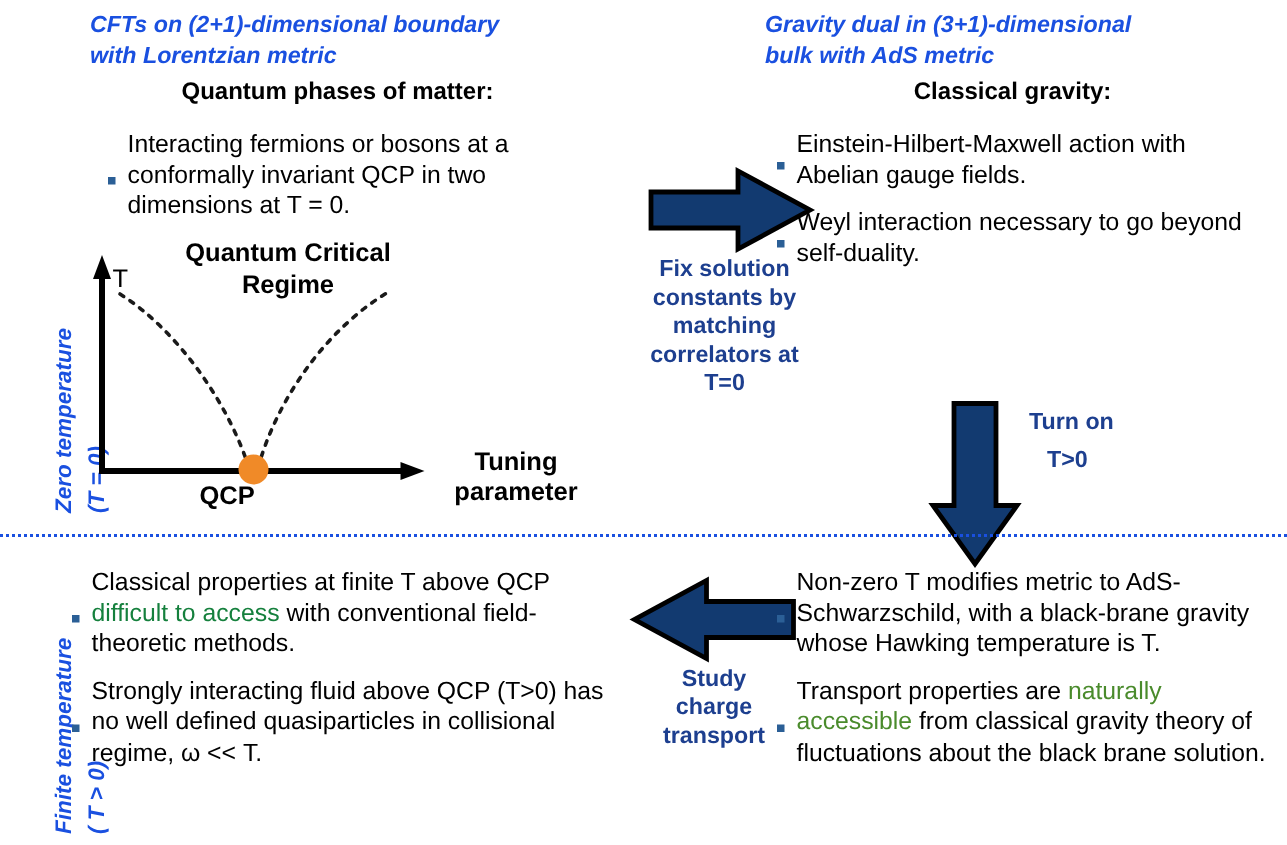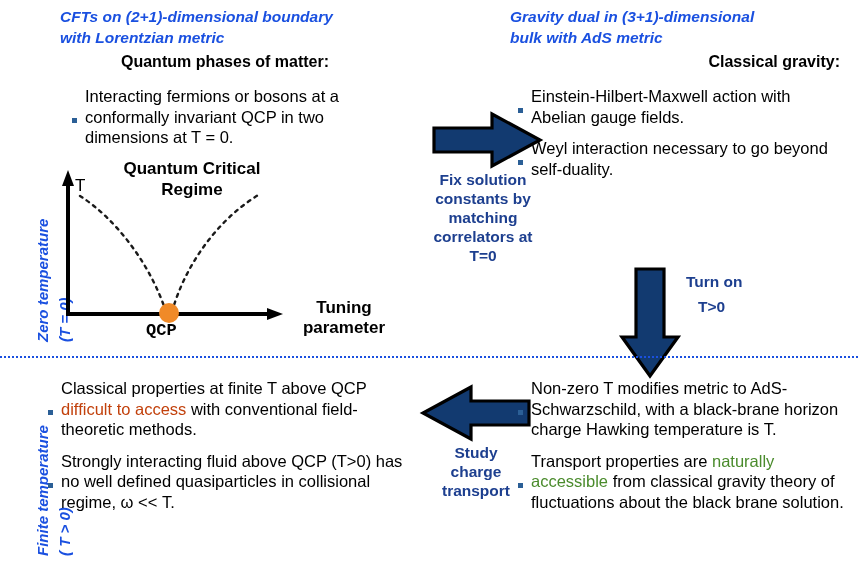--- a/index.html
+++ b/index.html
@@ -126,7 +126,7 @@
     <div>Gravity dual in (3+1)-dimensional</div>
     <div>bulk with AdS metric</div>
   </div>
-  <div class="abs hdr-bold" style="left:510px; top:53px; width:330px;text-align:right;">Classical gravity:</div>
+  <div class="abs hdr-bold" style="left:510px; top:53px; width:330px;">Classical gravity:</div>
 
   <div class="abs bullets" style="left:72px; top:86px; width:330px;">
     <div class="bullet-row">

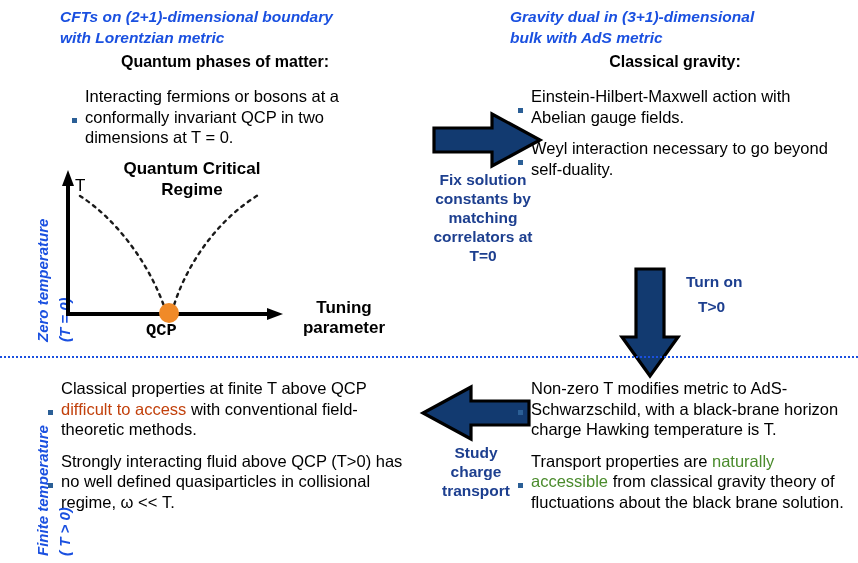--- a/index.html
+++ b/index.html
@@ -196,7 +196,7 @@
     <div class="abs axis-lab small" style="left:35px; top:18px;">T</div>
 
     
-    <div class="abs axis-lab" style="left:106px; top:163px;font-family:Liberation Mono, monospace;">QCP</div>
+    <div class="abs axis-lab" style="left:93px; top:163px;">QCP</div>
 
     
     <div class="abs tuning-lab" style="left:249px; top:140px; width:110px;text-align:center;">

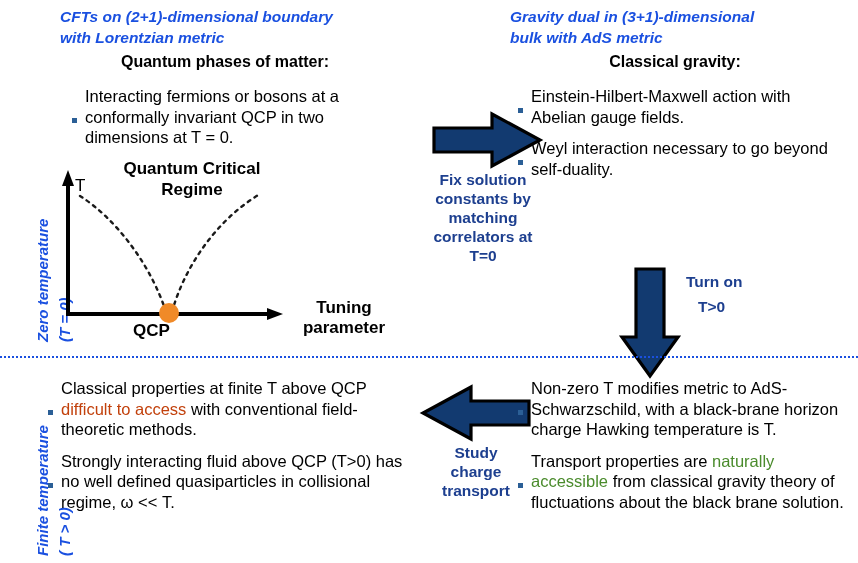--- a/index.html
+++ b/index.html
@@ -263,7 +263,7 @@
       <div class="bullet-mark">
           <i></i>
         </div>
-      <div class="bullet-text">Non-zero T modifies metric to AdS-Schwarzschild, with a black-brane horizon charge Hawking temperature is T.</div>
+      <div class="bullet-text">Non-zero T modifies metric to AdS-Schwarzschild, with a black-brane gravity whose Hawking temperature is T.</div>
     </div>
     <div class="bullet-row" style="margin-top:8px;">
       <div class="bullet-mark">

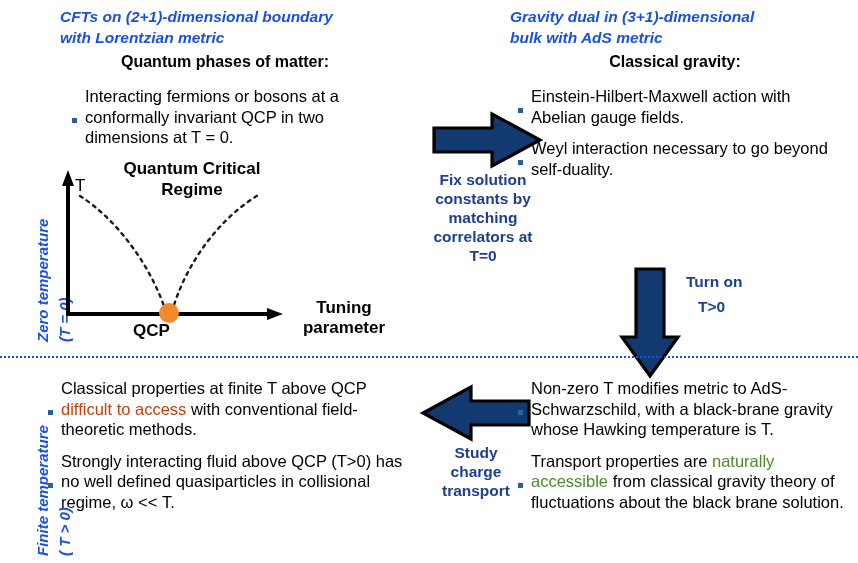--- a/index.html
+++ b/index.html
@@ -59,7 +59,7 @@
     background: #2b5f96;
   }
   .bullet-text { flex: 1; }
-  .hl-red { color: #c2410c; }
+  .hl-red { color: #15803d; }
   .hl-green { color: #4a8b2c; }
 
   

